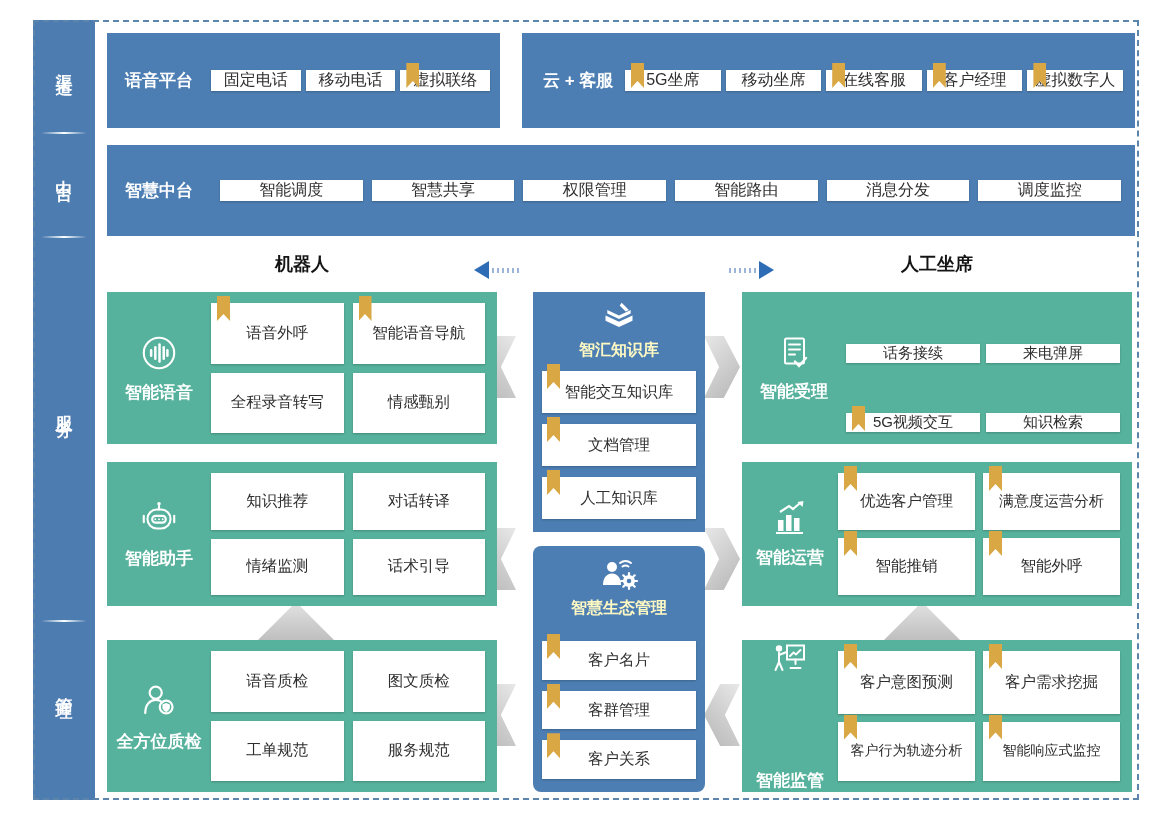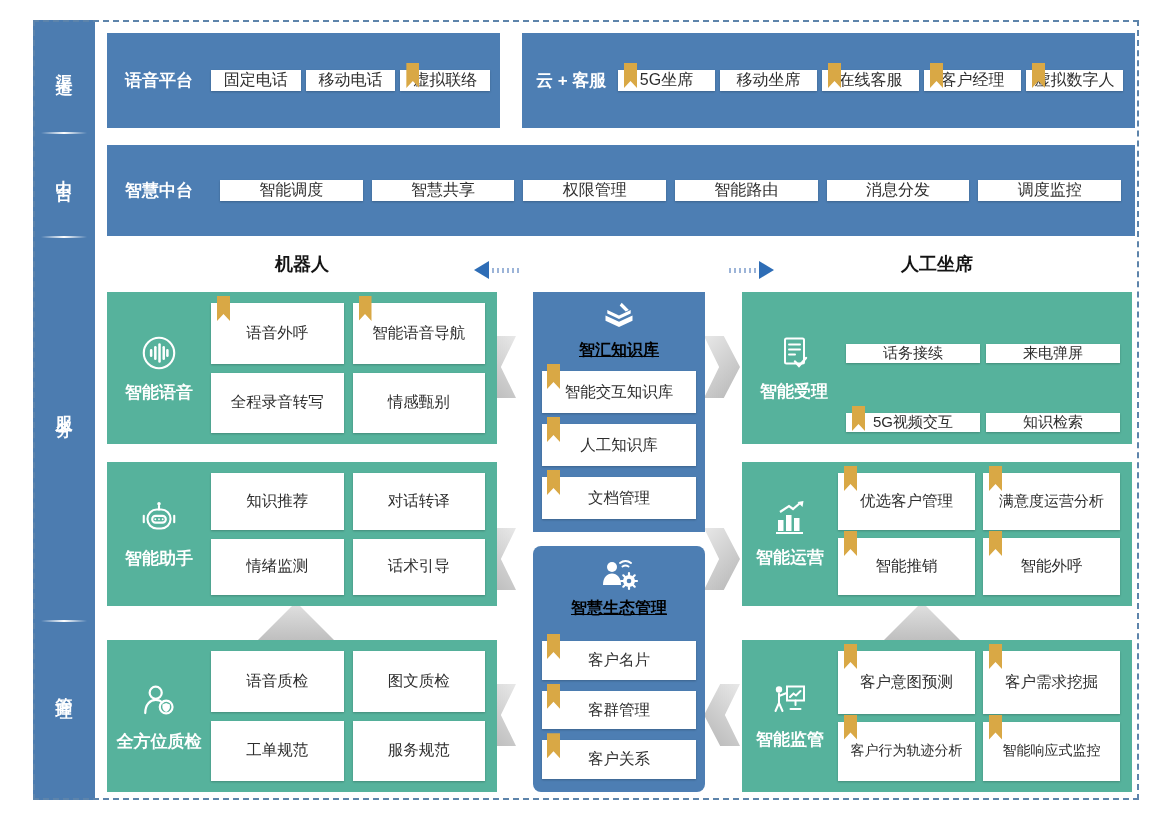--- a/index.html
+++ b/index.html
@@ -103,7 +103,7 @@
     </div>
   </div>
 
-  <div class="hpanel" style="left:522px; top:33px; width:613px; height:95px; padding:14px 12px 14px 14px;">
+  <div class="hpanel" style="left:522px; top:33px; width:613px; height:95px; padding:14px 12px 14px 21px;">
     <div class="plabel" style="width:82px;">云 + 客服</div>
     <div class="hcards">
       <div class="card">

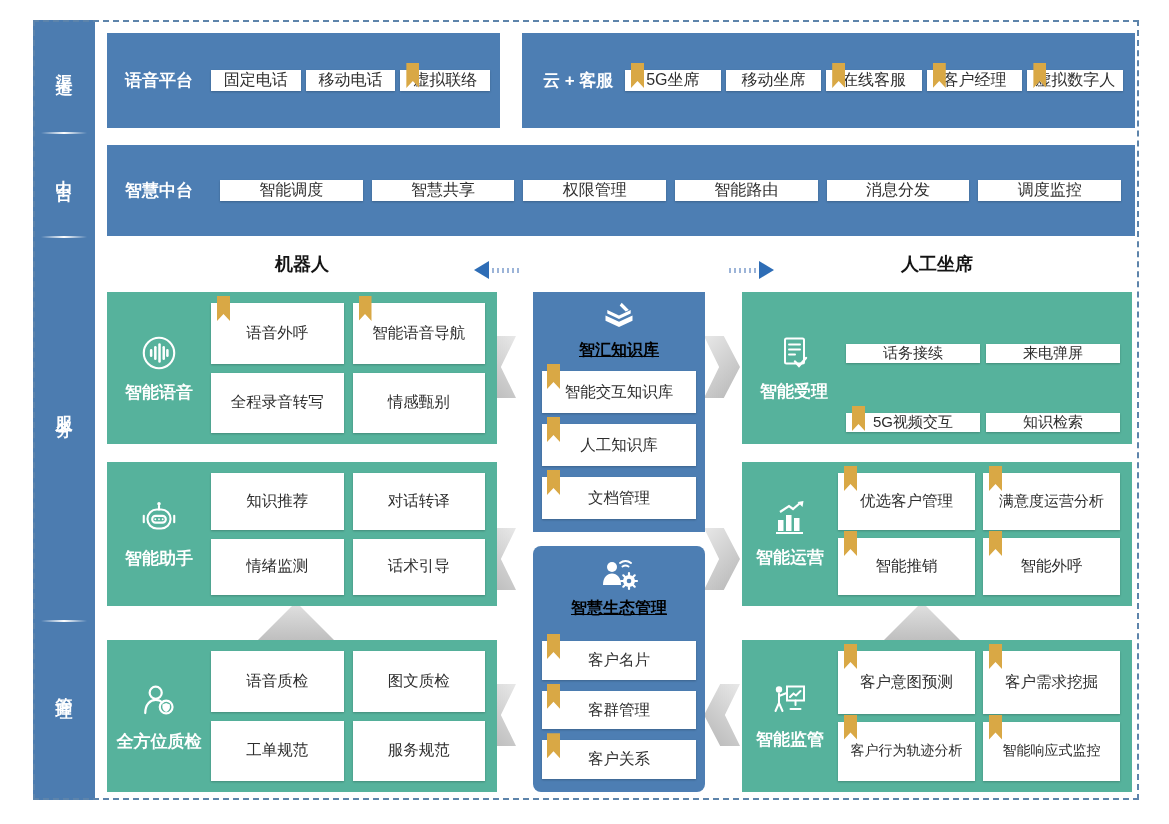--- a/index.html
+++ b/index.html
@@ -54,7 +54,7 @@
   
   .mblock { position:absolute; background:#4d7eb3; display:flex; flex-direction:column; z-index:2; }
   .mhead { display:flex; flex-direction:column; align-items:center; padding-top:9px; gap:3px; }
-  .mtitle { color:#000000; font-weight:bold; font-size:16px; white-space:nowrap;text-decoration:underline; }
+  .mtitle { color:#fef9c3; font-weight:bold; font-size:16px; white-space:nowrap; }
   .mcards { flex:1; display:flex; flex-direction:column; gap:11px; padding:10px 9px 13px; }
   .mcards .card { flex:1; font-size:15.5px; }
   .mcards .bm { left:5px; }

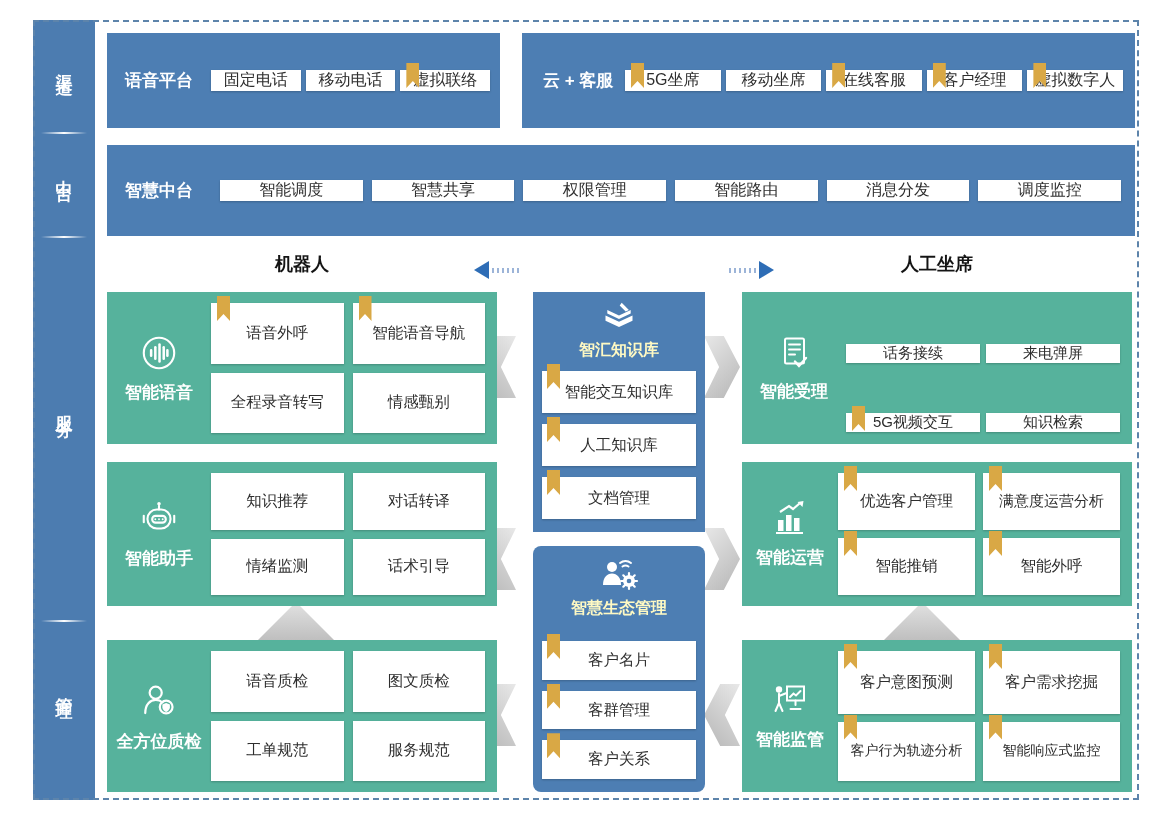--- a/index.html
+++ b/index.html
@@ -281,11 +281,11 @@
         </div>
       <div class="card">
           <span class="bm"></span>
+          <span>文档管理</span>
+        </div>
+      <div class="card">
+          <span class="bm"></span>
           <span>人工知识库</span>
-        </div>
-      <div class="card">
-          <span class="bm"></span>
-          <span>文档管理</span>
         </div>
     </div>
   </div>

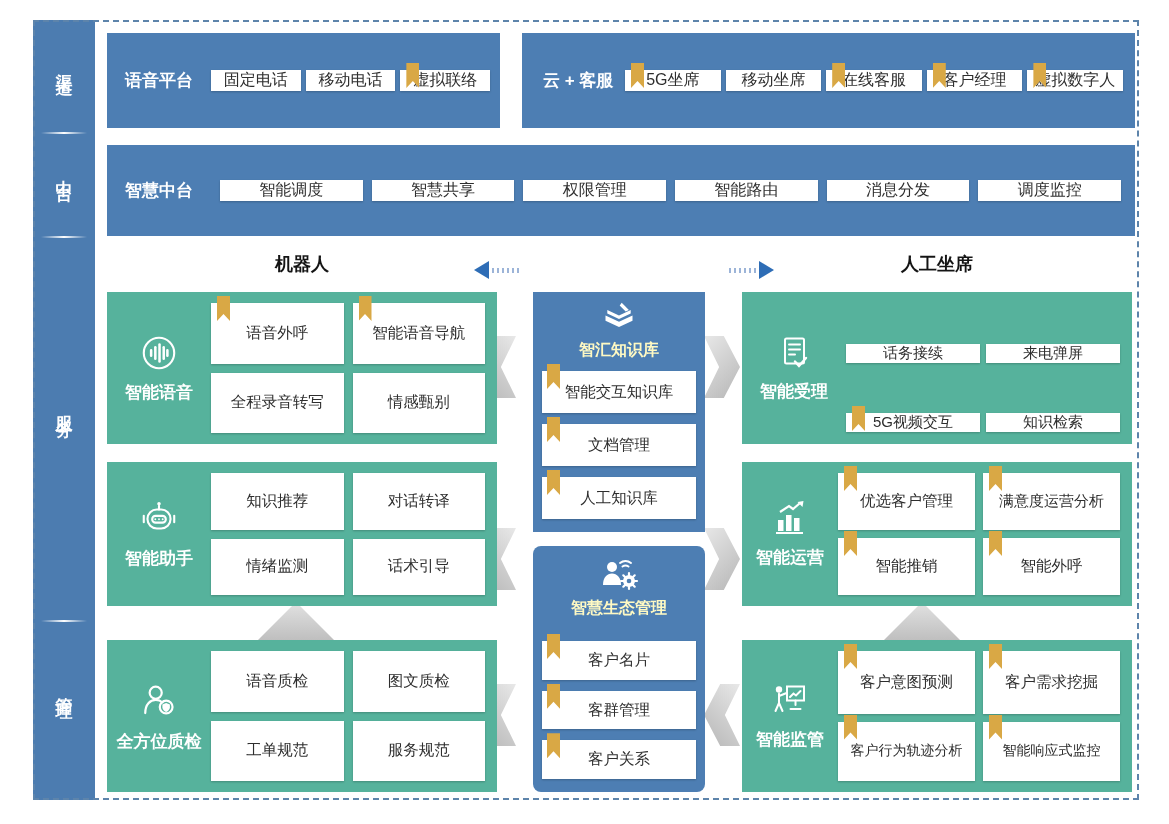--- a/index.html
+++ b/index.html
@@ -399,7 +399,7 @@
   </div>
 
   <div class="tblock" style="left:742px; top:640px; width:390px; height:152px;">
-    <div class="tside" style="width:96px;">
+    <div class="tside" style="width:96px;justify-content:space-between;">
       <svg class="icon" viewBox="0 0 40 40" width="42" height="40">
         <circle cx="9" cy="8.5" r="3.2" fill="#fff"></circle>
         <g stroke="#fff" stroke-width="2" fill="none" stroke-linecap="round">

